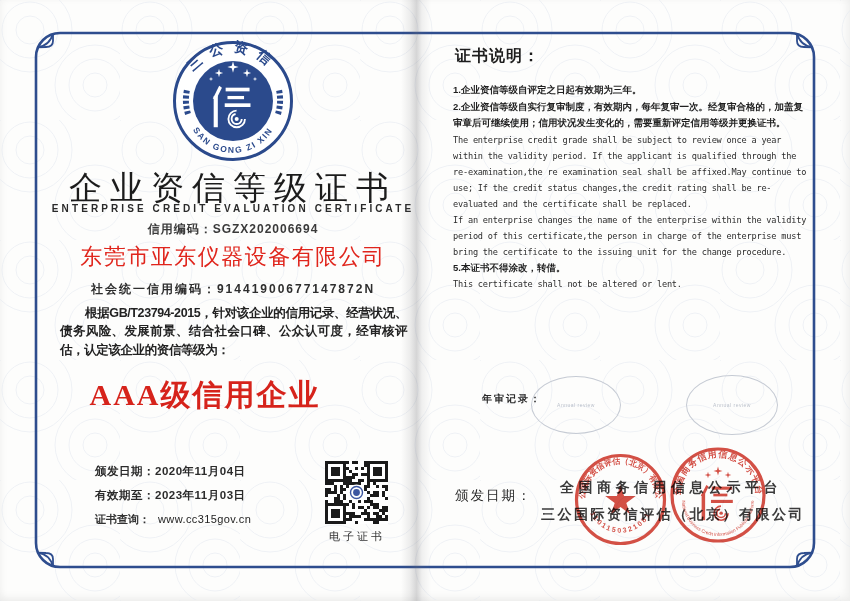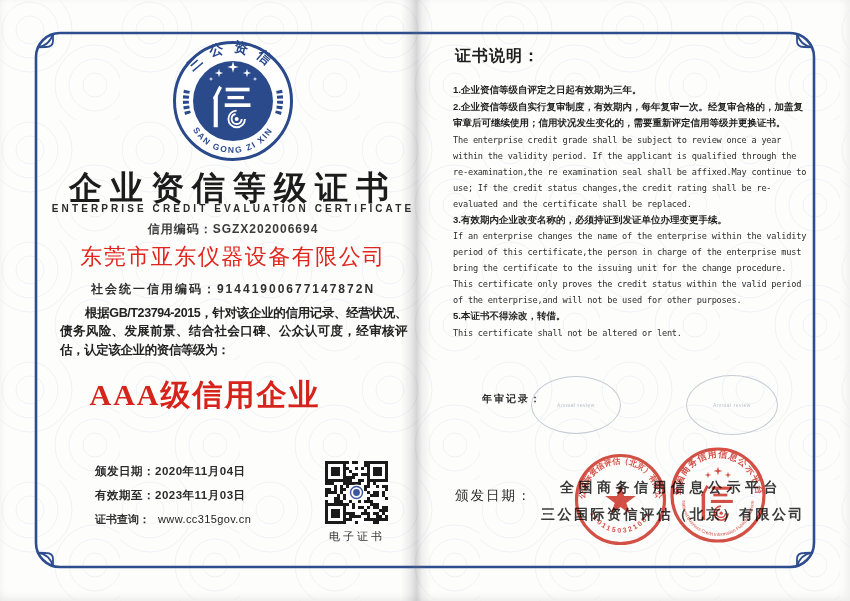--- a/index.html
+++ b/index.html
@@ -11,7 +11,7 @@
   
   .cert-title{left:45px;top:166px;width:376px;text-align:center;
       font-family:"Liberation Serif","DejaVu Serif",serif;
-      font-size:33px;font-weight:bold;color:#1c1c1c;letter-spacing:8px;white-space:nowrap;}
+      font-size:33px;font-weight:normal;color:#1c1c1c;letter-spacing:8px;white-space:nowrap;}
   .cert-subtitle{left:45px;top:203px;width:376px;text-align:center;
       font-size:10px;font-weight:bold;color:#2a2a2a;letter-spacing:3.1px;white-space:nowrap;}
   .code-line{left:45px;top:221px;width:376px;text-align:center;font-size:12px;

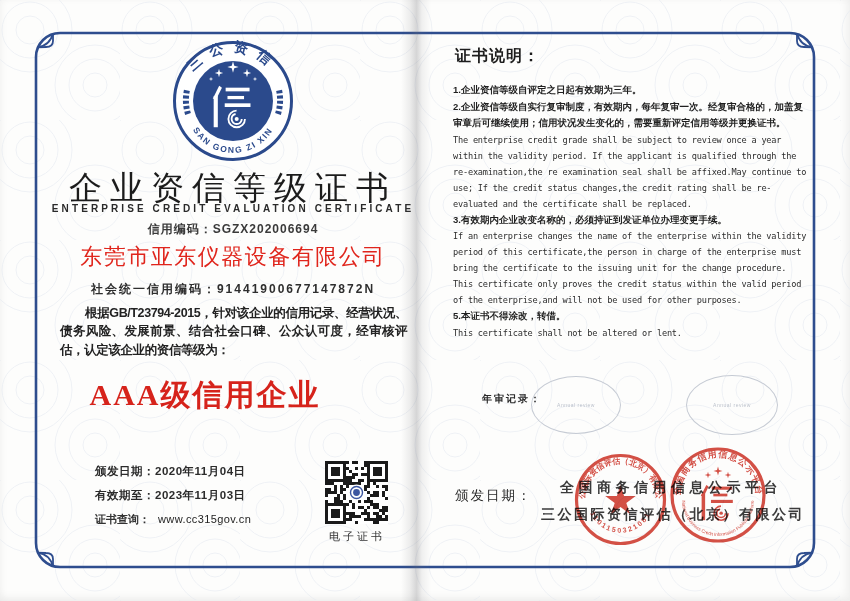--- a/index.html
+++ b/index.html
@@ -304,7 +304,6 @@
       <p class="cn">1.企业资信等级自评定之日起有效期为三年。</p>
       <p class="cn">2.企业资信等级自实行复审制度，有效期内，每年复审一次。经复审合格的，加盖复审章后可继续使用；信用状况发生变化的，需要重新评定信用等级并更换证书。</p>
       <p class="en">The enterprise credit grade shall be subject to review once a year within the validity period. If the applicant is qualified through the re-examination,the re examination seal shall be affixed.May continue to use; If the credit status changes,the credit rating shall be re-evaluated and the certificate shall be replaced.</p>
-      <p class="cn">3.有效期内企业改变名称的，必须持证到发证单位办理变更手续。</p>
       <p class="en">If an enterprise changes the name of the enterprise within the validity period of this certificate,the person in charge of the enterprise must bring the certificate to the issuing unit for the change procedure.</p>
       <p class="en">This certificate only proves the credit status within the valid period of the enterprise,and will not be used for other purposes.</p>
       <p class="cn">5.本证书不得涂改，转借。</p>

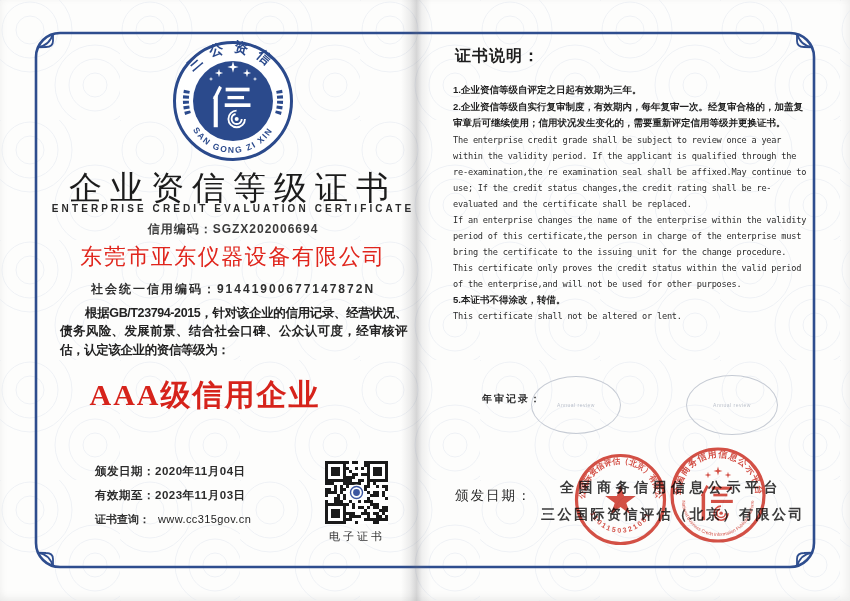--- a/index.html
+++ b/index.html
@@ -305,7 +305,6 @@
       <p class="cn">2.企业资信等级自实行复审制度，有效期内，每年复审一次。经复审合格的，加盖复审章后可继续使用；信用状况发生变化的，需要重新评定信用等级并更换证书。</p>
       <p class="en">The enterprise credit grade shall be subject to review once a year within the validity period. If the applicant is qualified through the re-examination,the re examination seal shall be affixed.May continue to use; If the credit status changes,the credit rating shall be re-evaluated and the certificate shall be replaced.</p>
       <p class="en">If an enterprise changes the name of the enterprise within the validity period of this certificate,the person in charge of the enterprise must bring the certificate to the issuing unit for the change procedure.</p>
-      <p class="en">This certificate only proves the credit status within the valid period of the enterprise,and will not be used for other purposes.</p>
       <p class="cn">5.本证书不得涂改，转借。</p>
       <p class="en">This certificate shall not be altered or lent.</p>
     </div>

